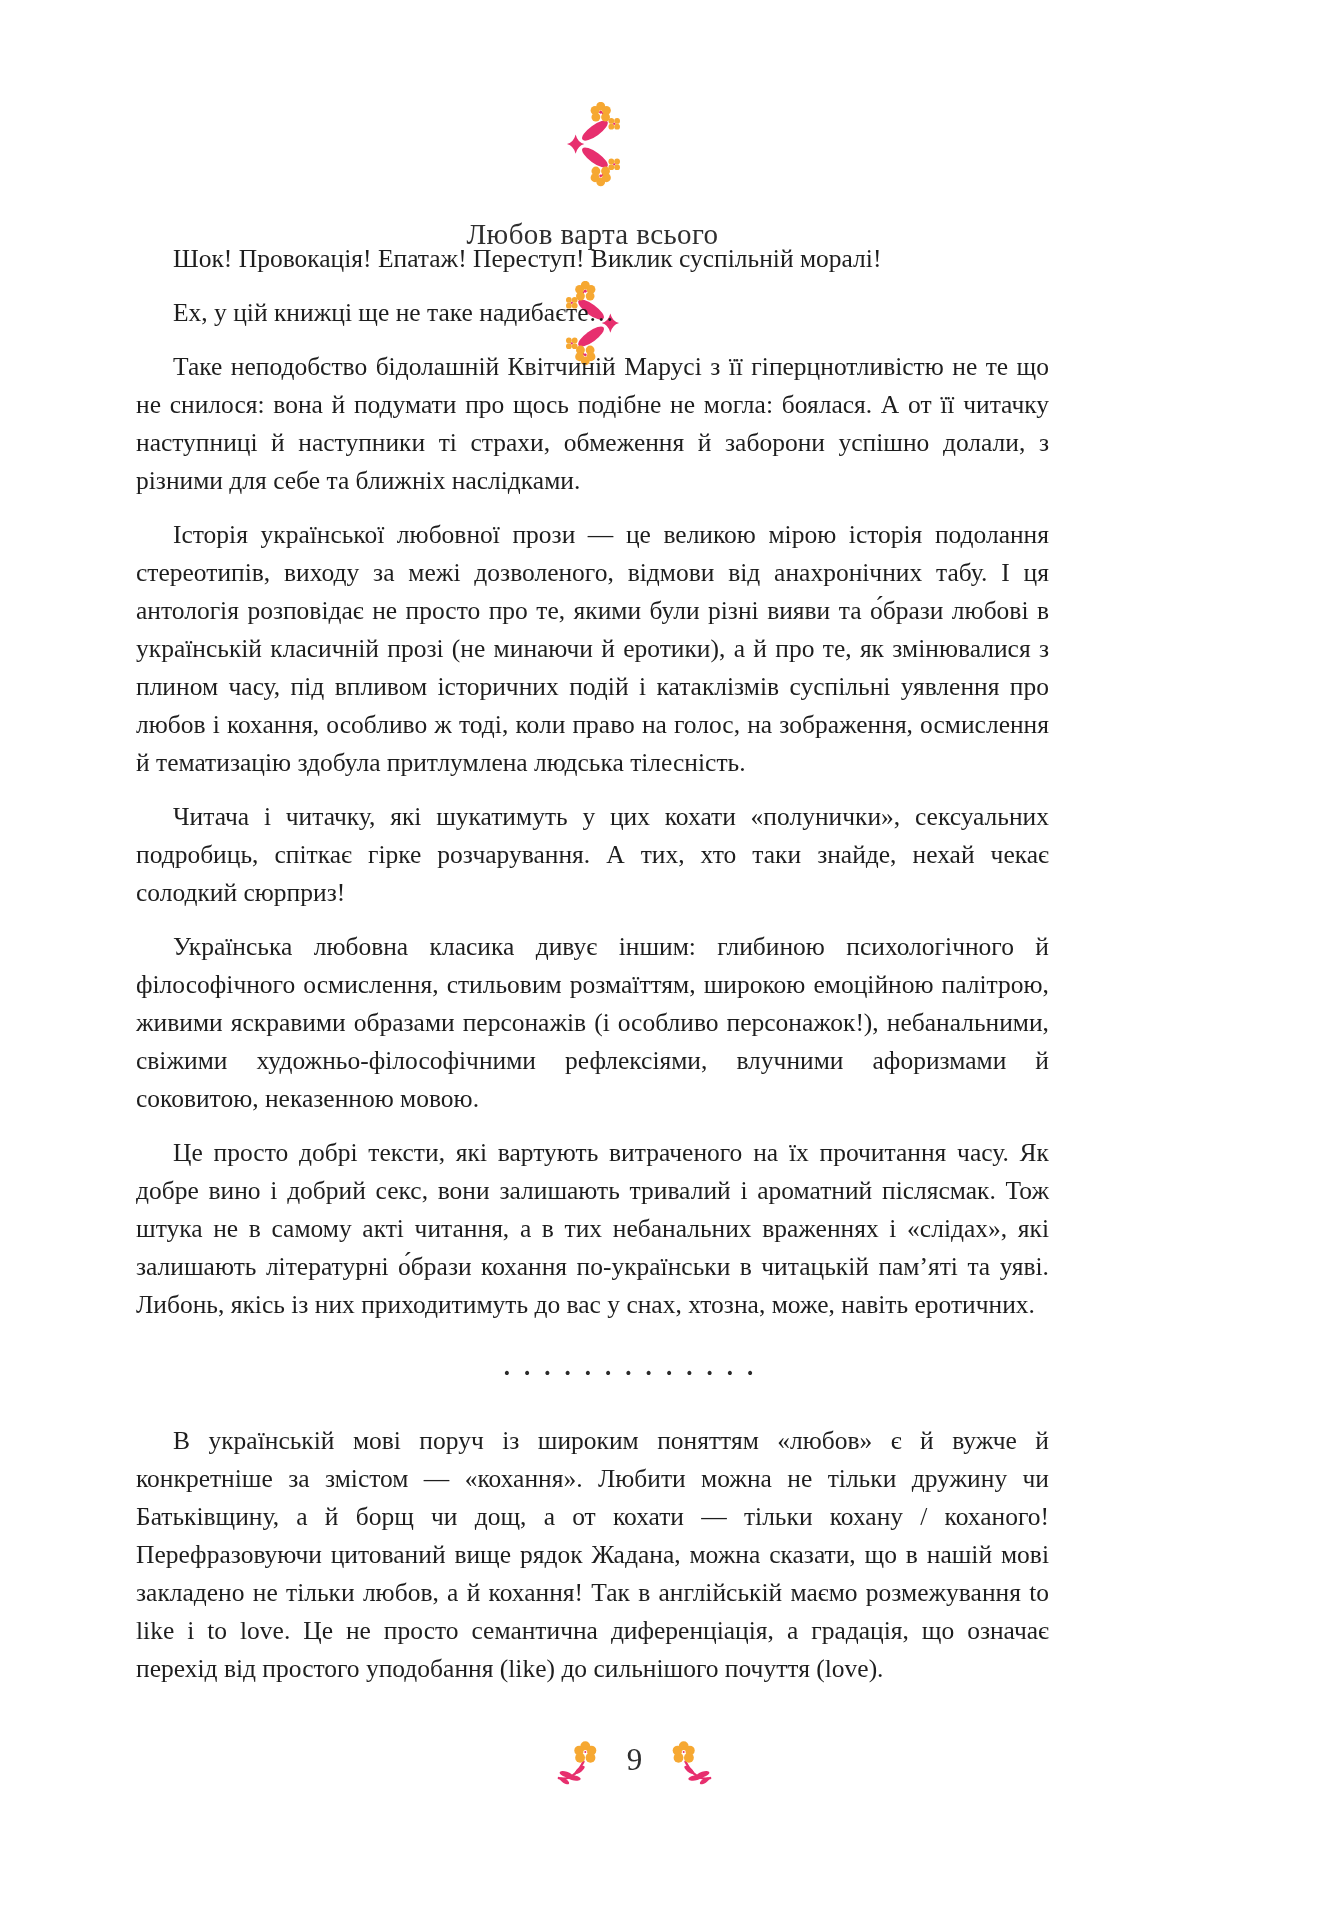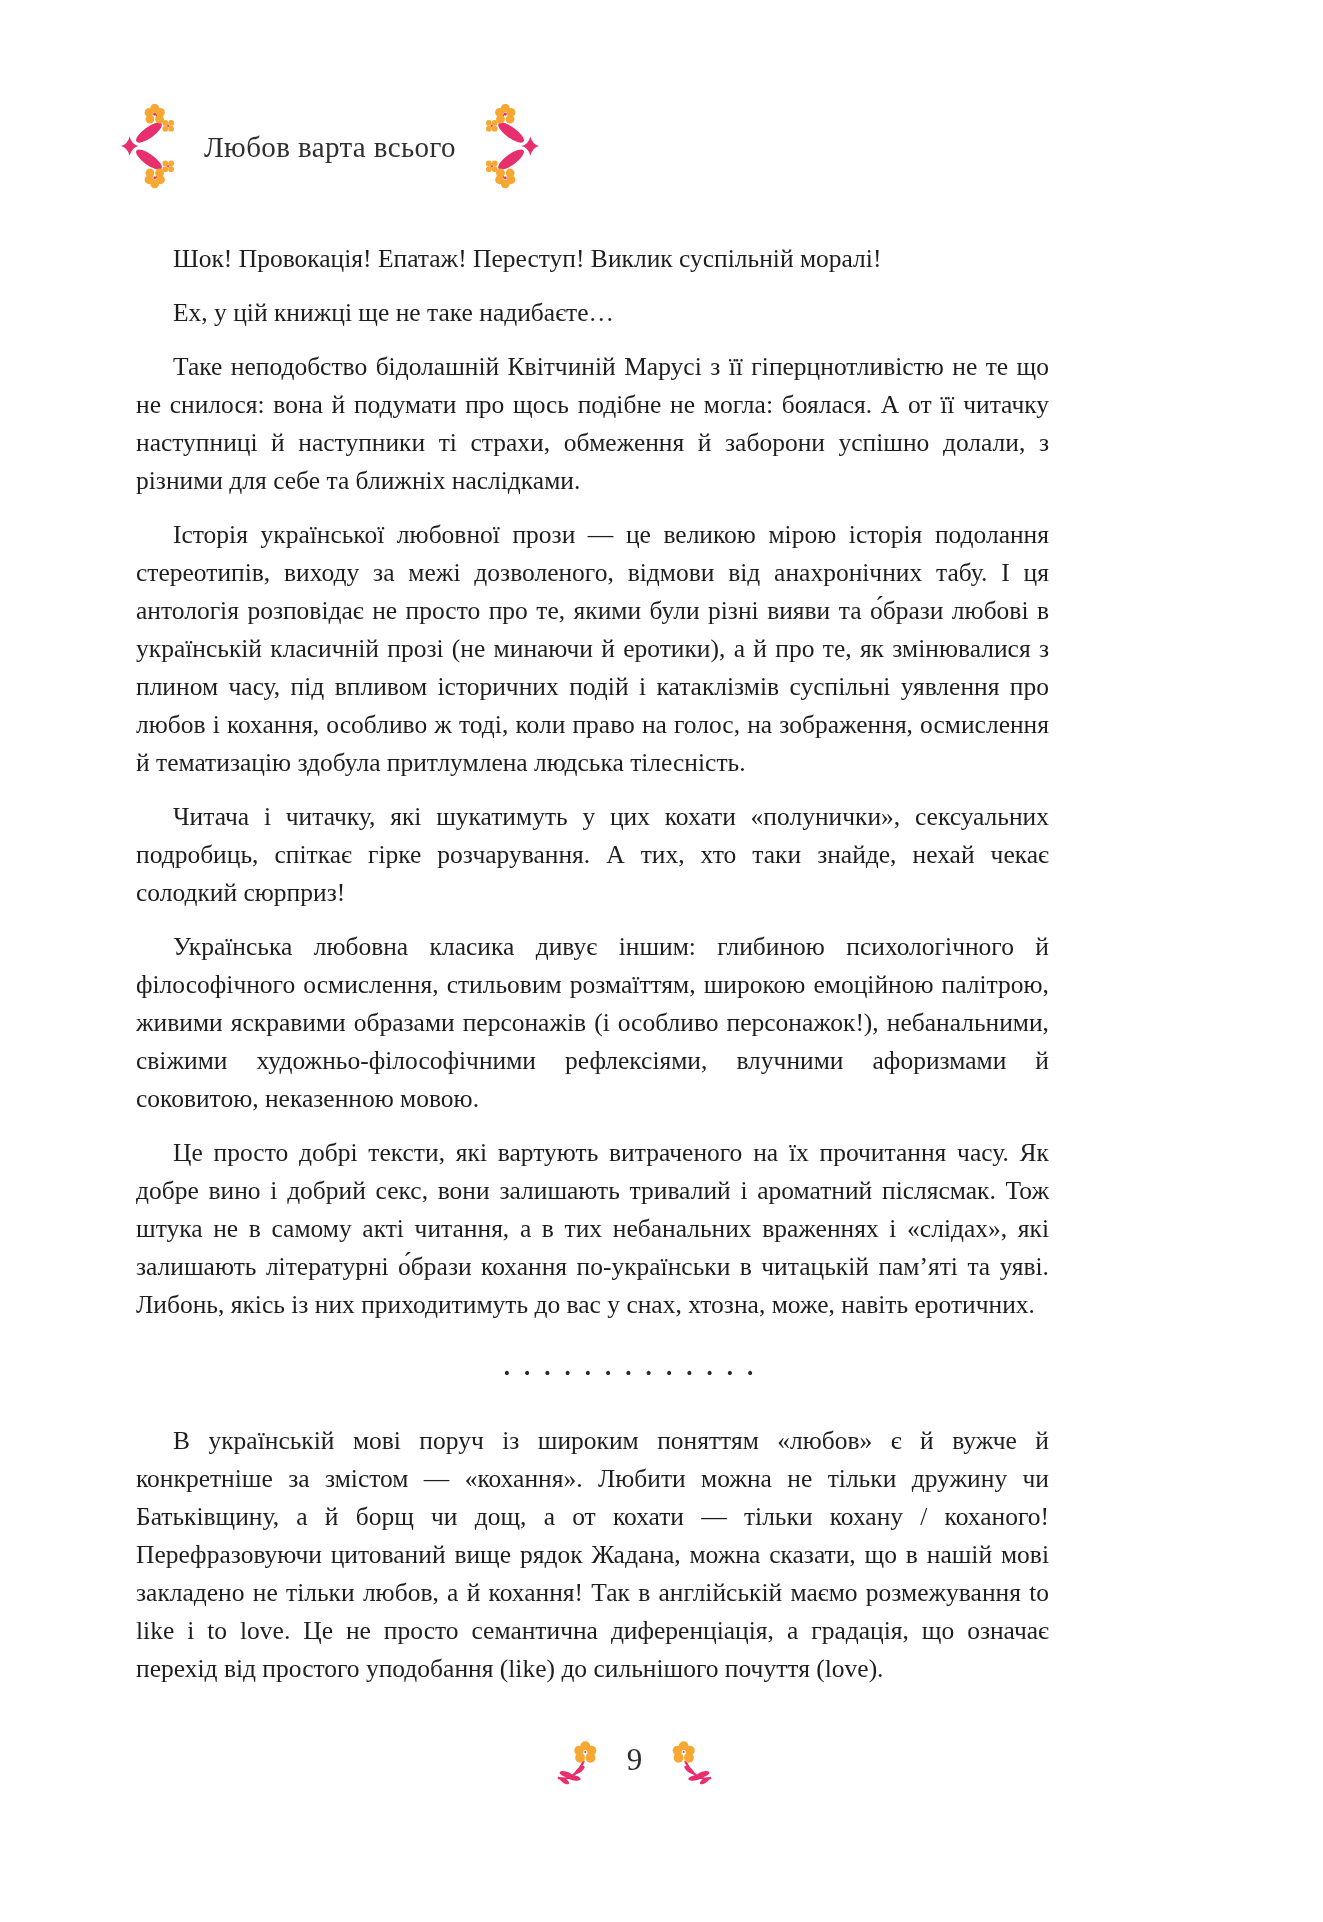--- a/index.html
+++ b/index.html
@@ -26,6 +26,7 @@
     align-items: center;
     justify-content: flex-start;
     gap: 30px;
+    flex-direction: column;
   }
   .running-title {
     font-size: 29px;

